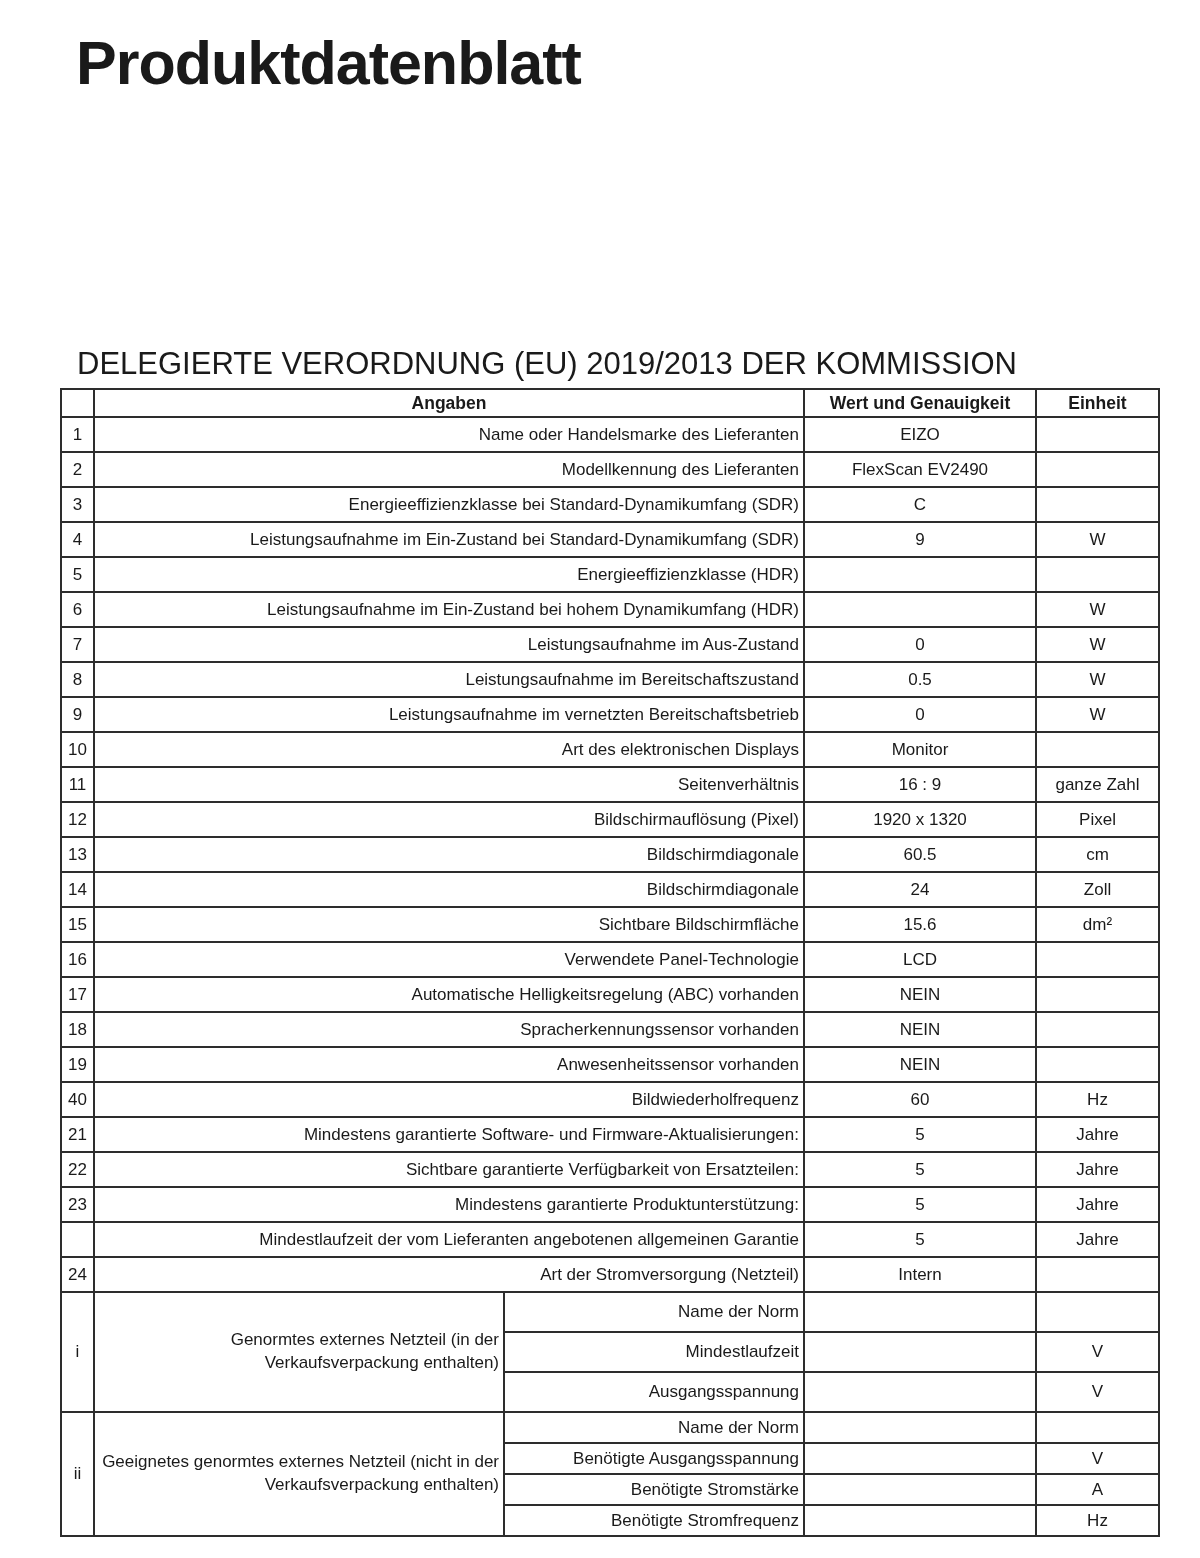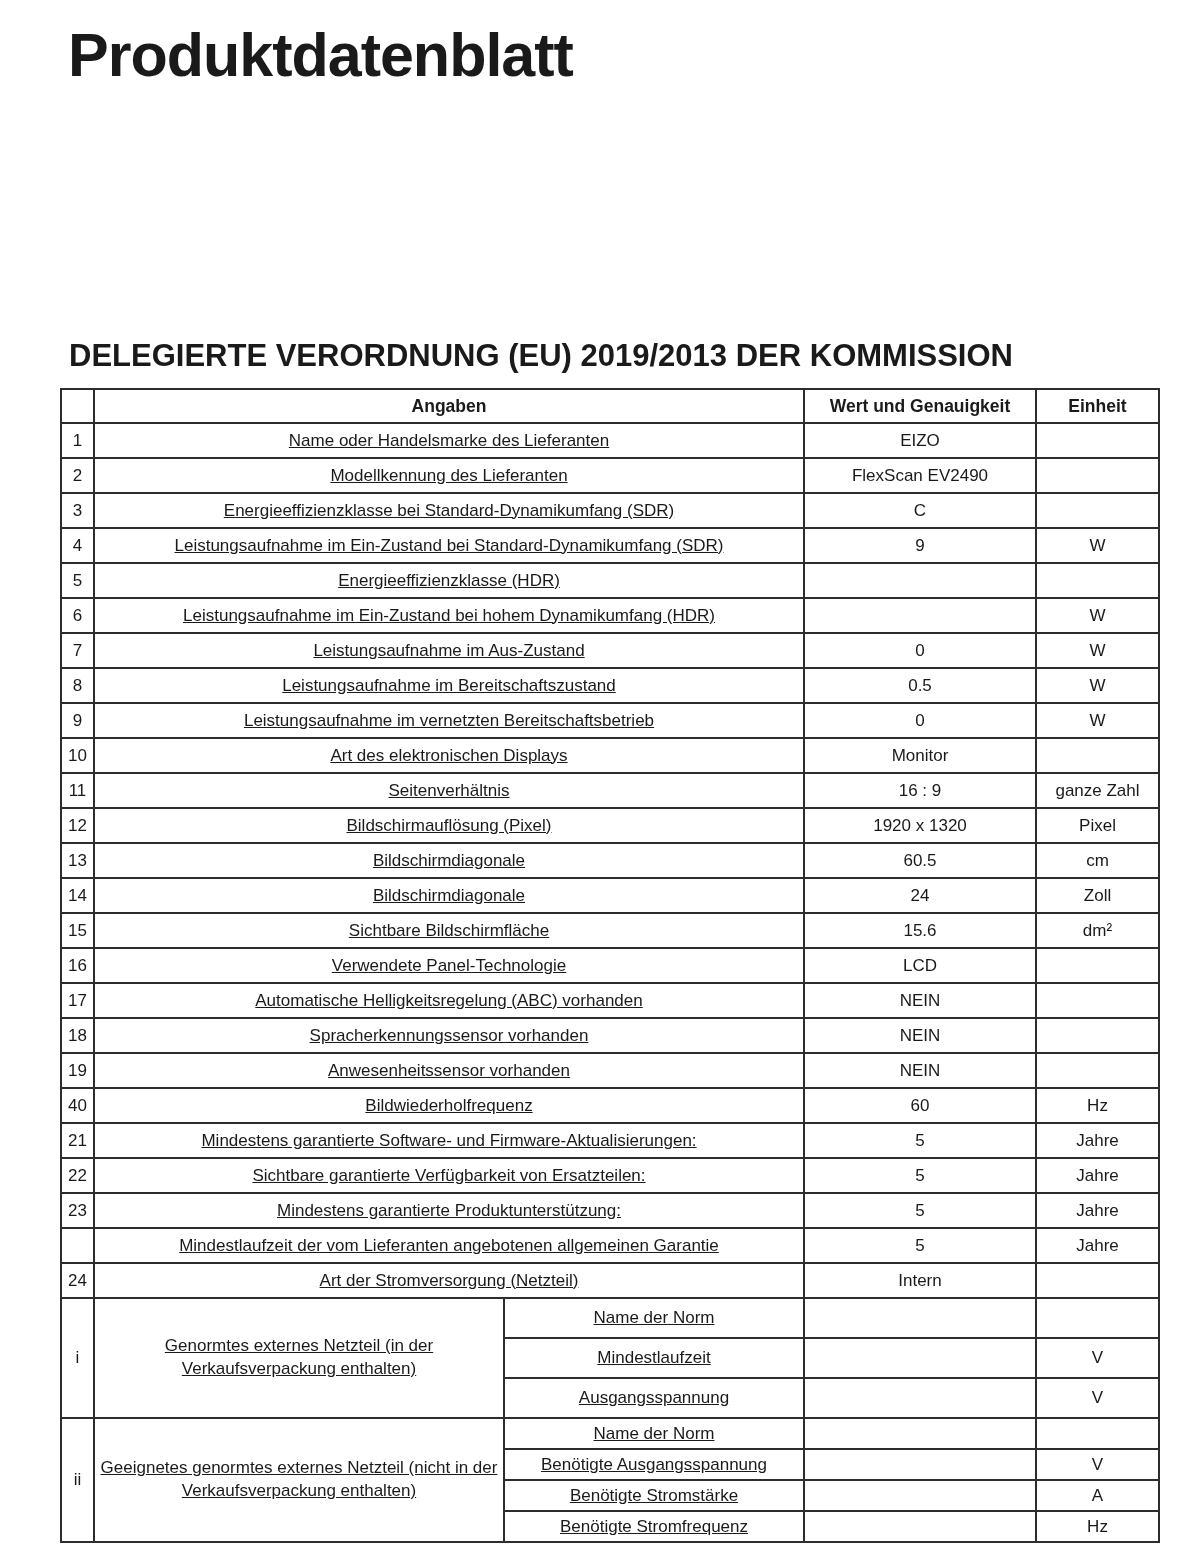--- a/index.html
+++ b/index.html
@@ -20,7 +20,7 @@
     font-size: 61px;
     font-weight: bold;
     letter-spacing: -1px;
-    margin: 0;
+    margin: 8px;
     white-space: nowrap;
   }
   .reg-heading {

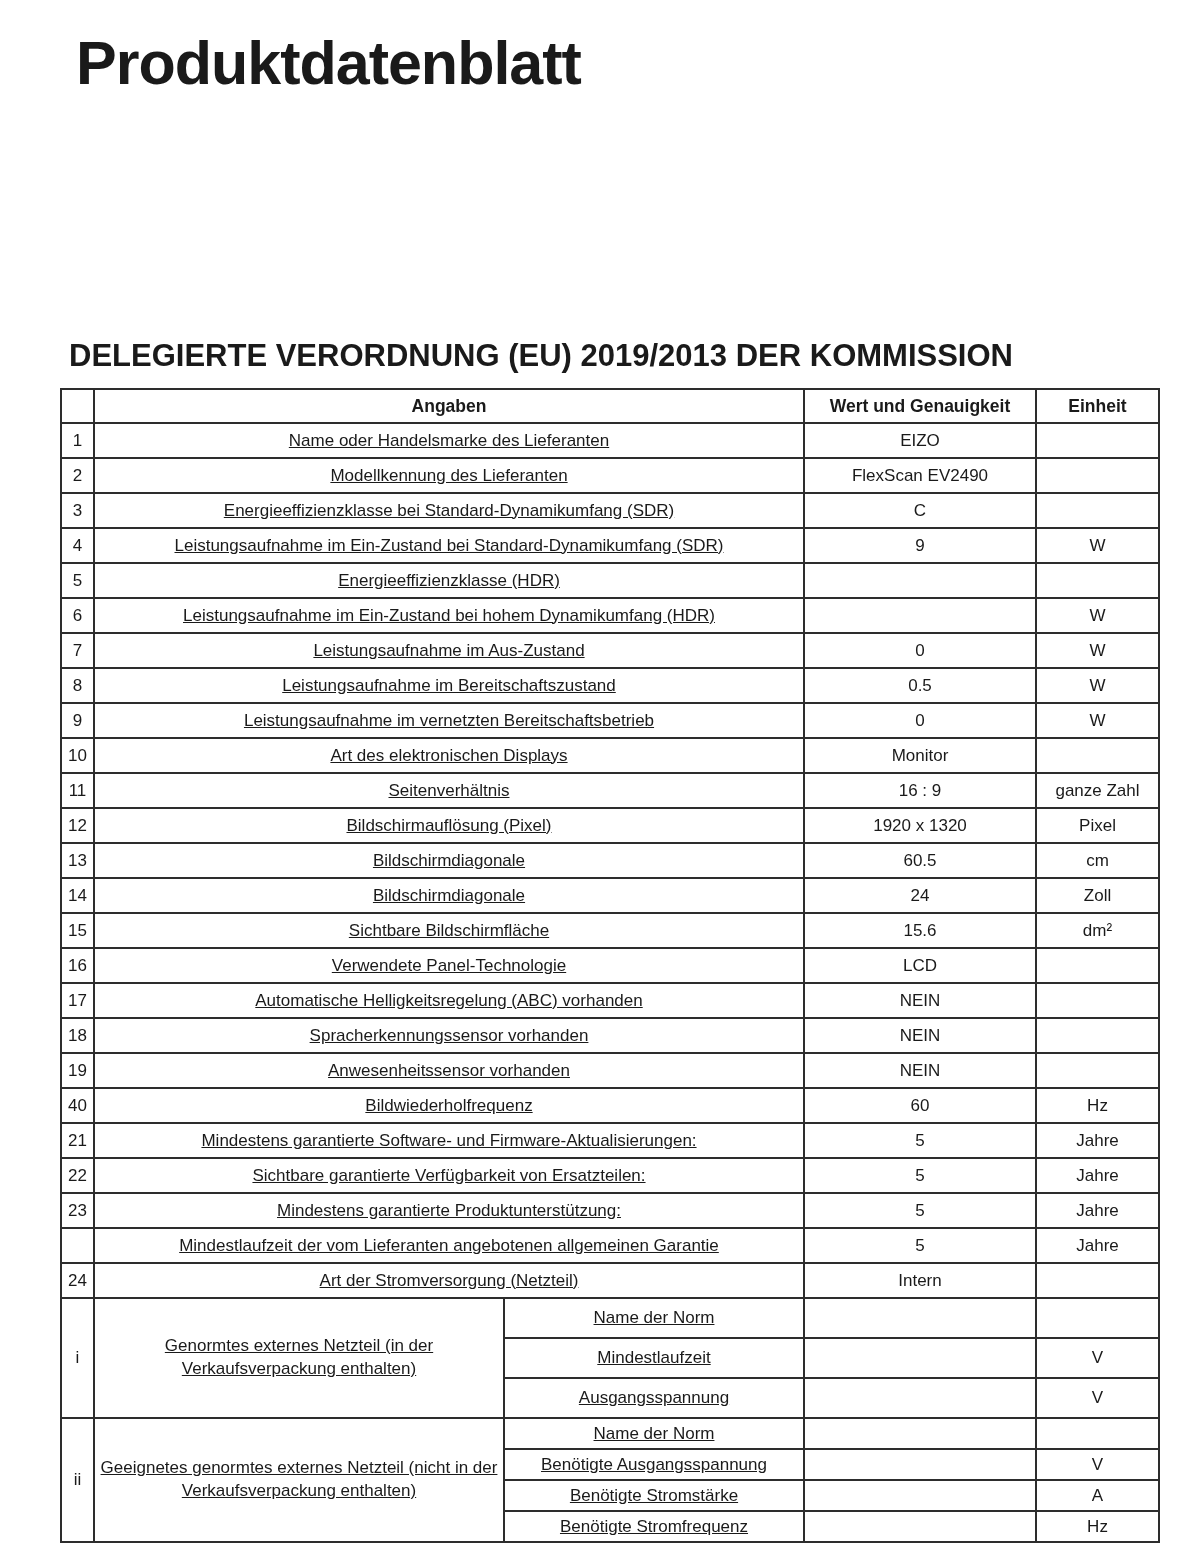--- a/index.html
+++ b/index.html
@@ -28,8 +28,8 @@
     left: 61px;
     top: 330px;
     font-size: 31px;
-    font-weight: bold;
-    margin: 8px;
+    font-weight: normal;
+    margin: 16px;
     white-space: nowrap;
   }
   table.spec {

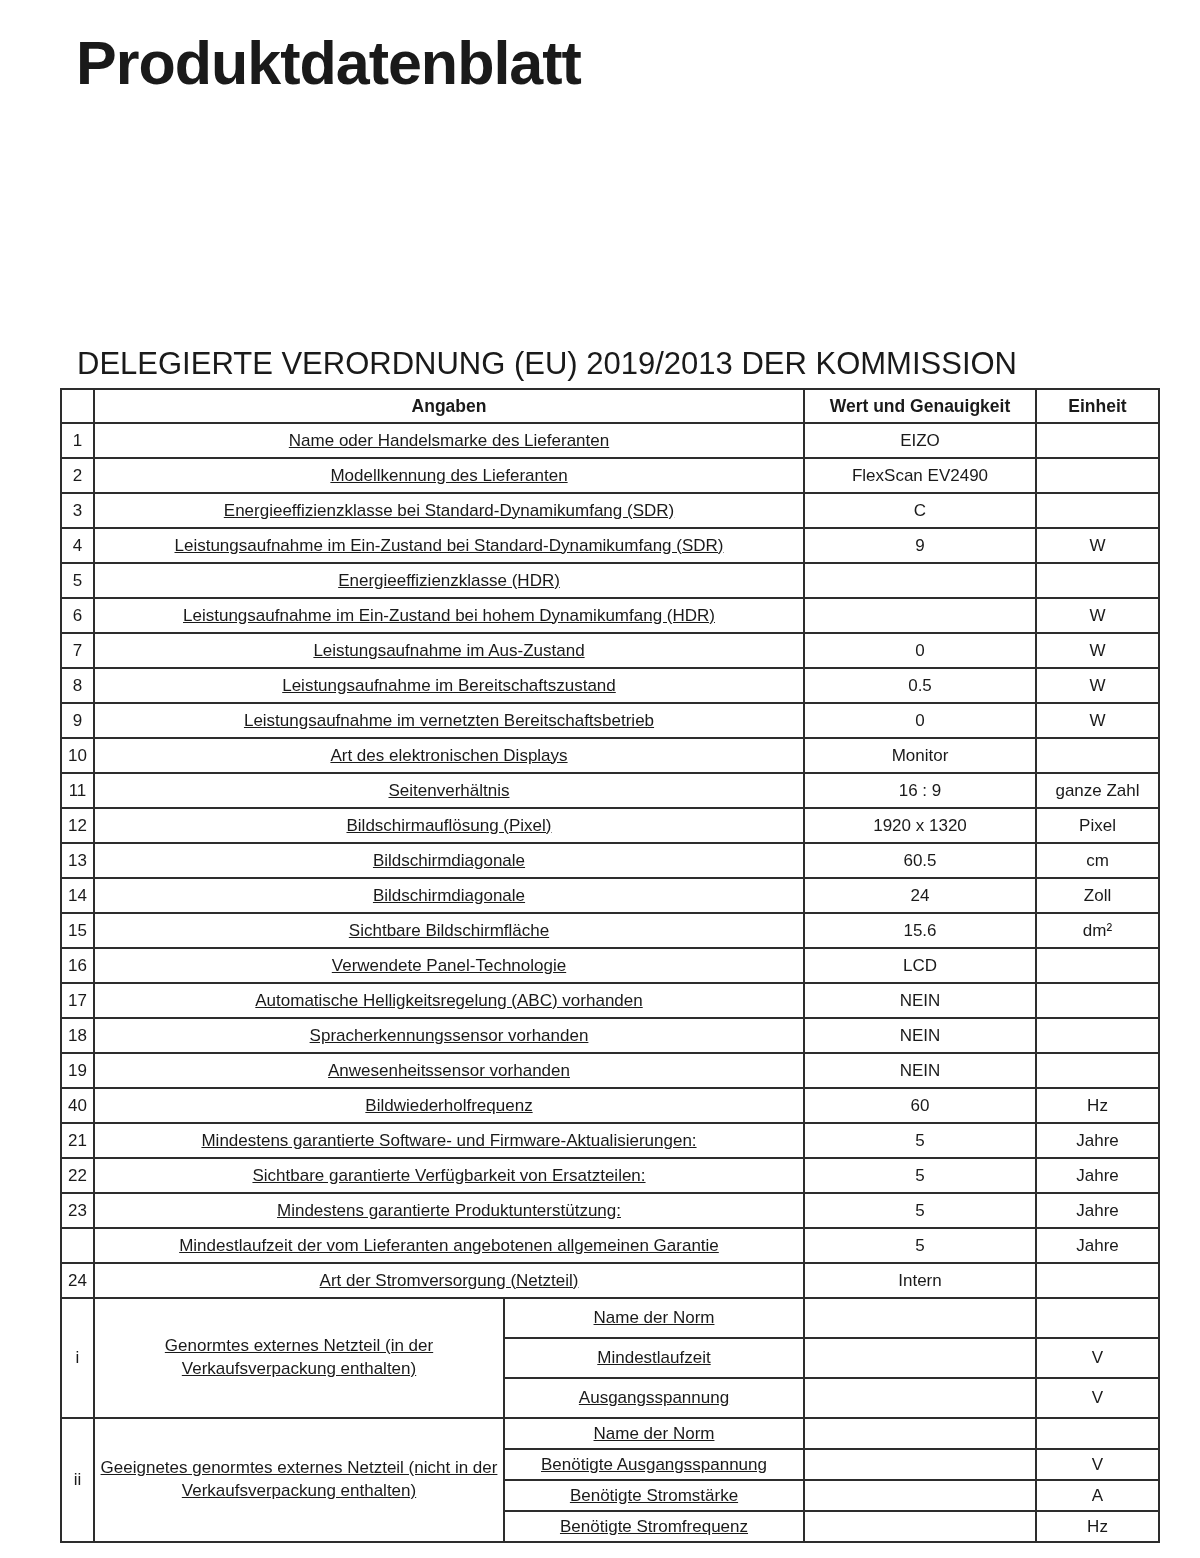--- a/index.html
+++ b/index.html
@@ -48,7 +48,7 @@
     overflow: hidden;
   }
   table.spec thead th {
-    height: 34px;
+    height: 28px;
     font-size: 17.5px;
     font-weight: bold;
     text-align: center;

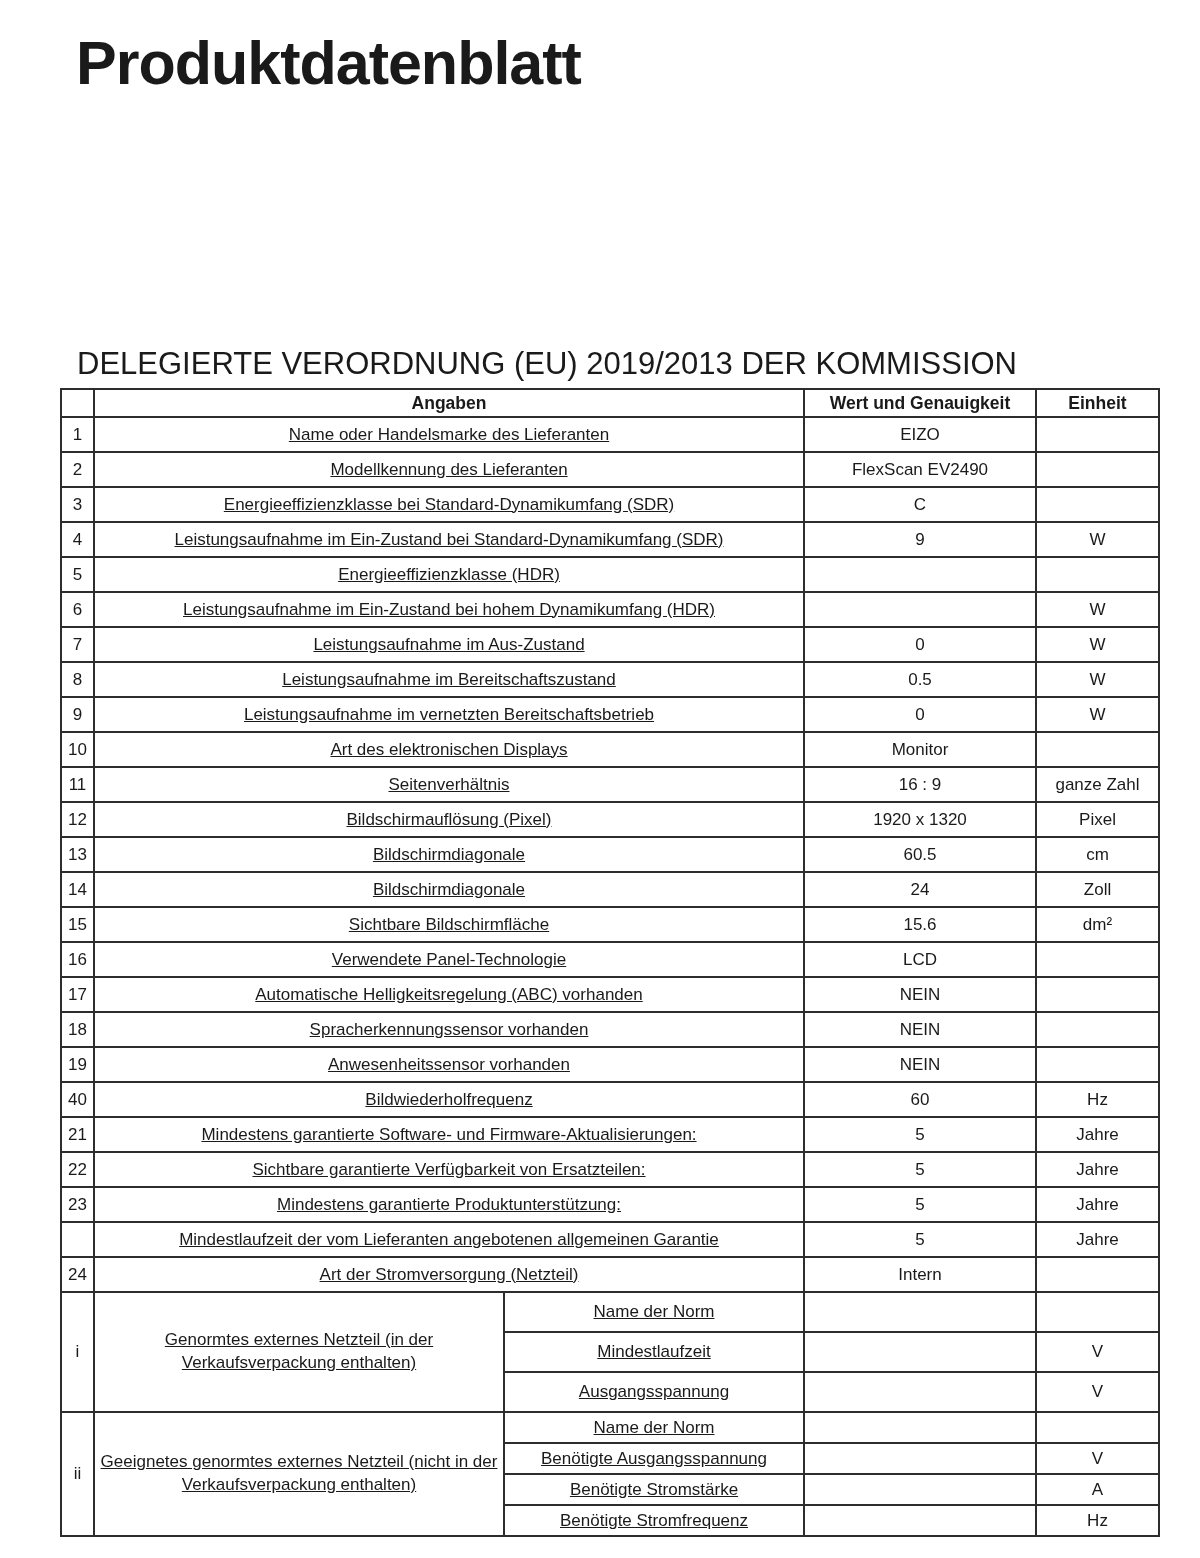--- a/index.html
+++ b/index.html
@@ -58,7 +58,7 @@
   tr.row-g0   { height: 40px; }
   tr.row-g1   { height: 31px; }
   td.c { text-align: center; }
-  td.l { text-align: center; padding-left: 7px; white-space: nowrap; text-decoration: underline; }
+  td.l { text-align: right; padding-left: 7px; white-space: nowrap; }
   td.gl {
     white-space: normal;
     line-height: 1.35;

